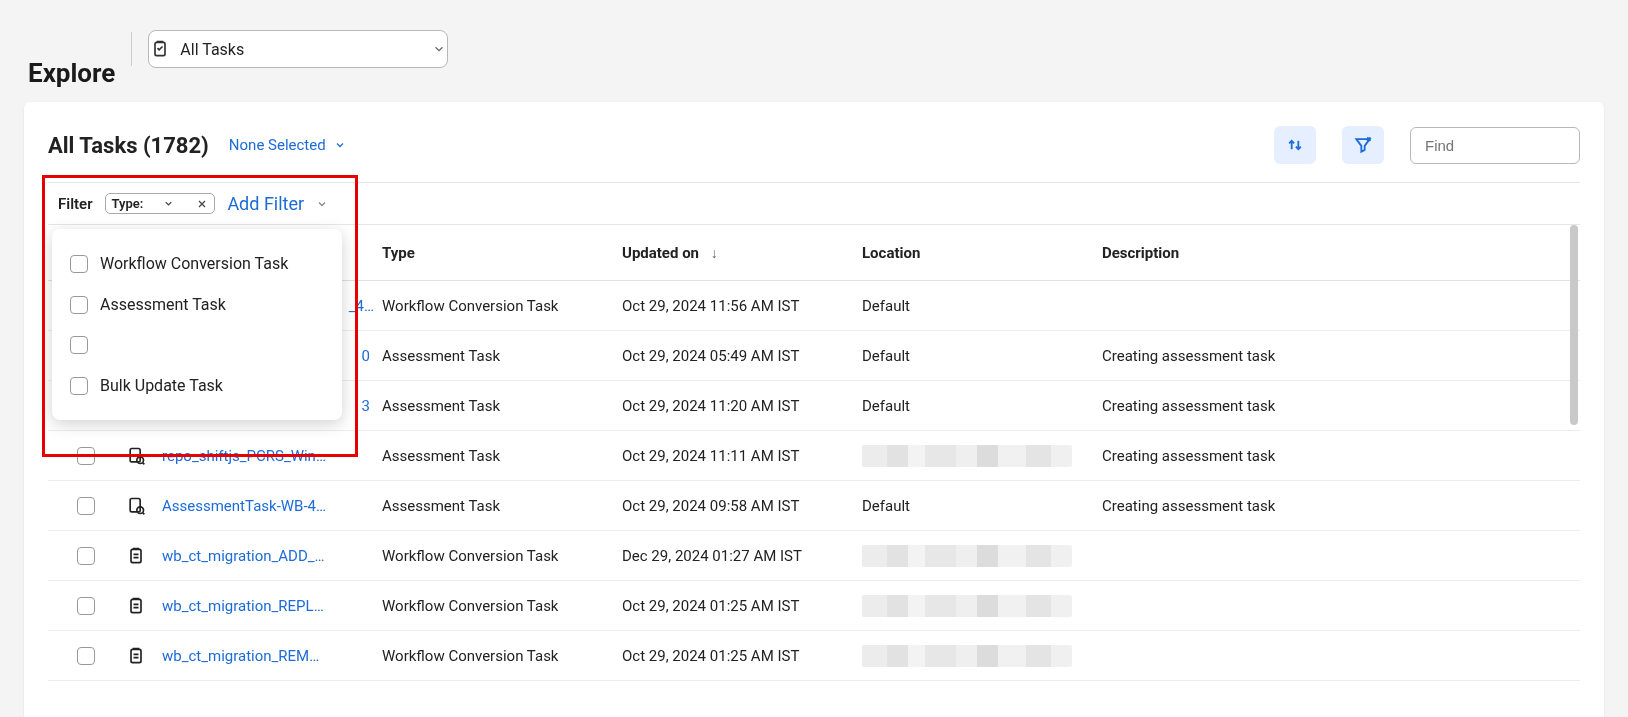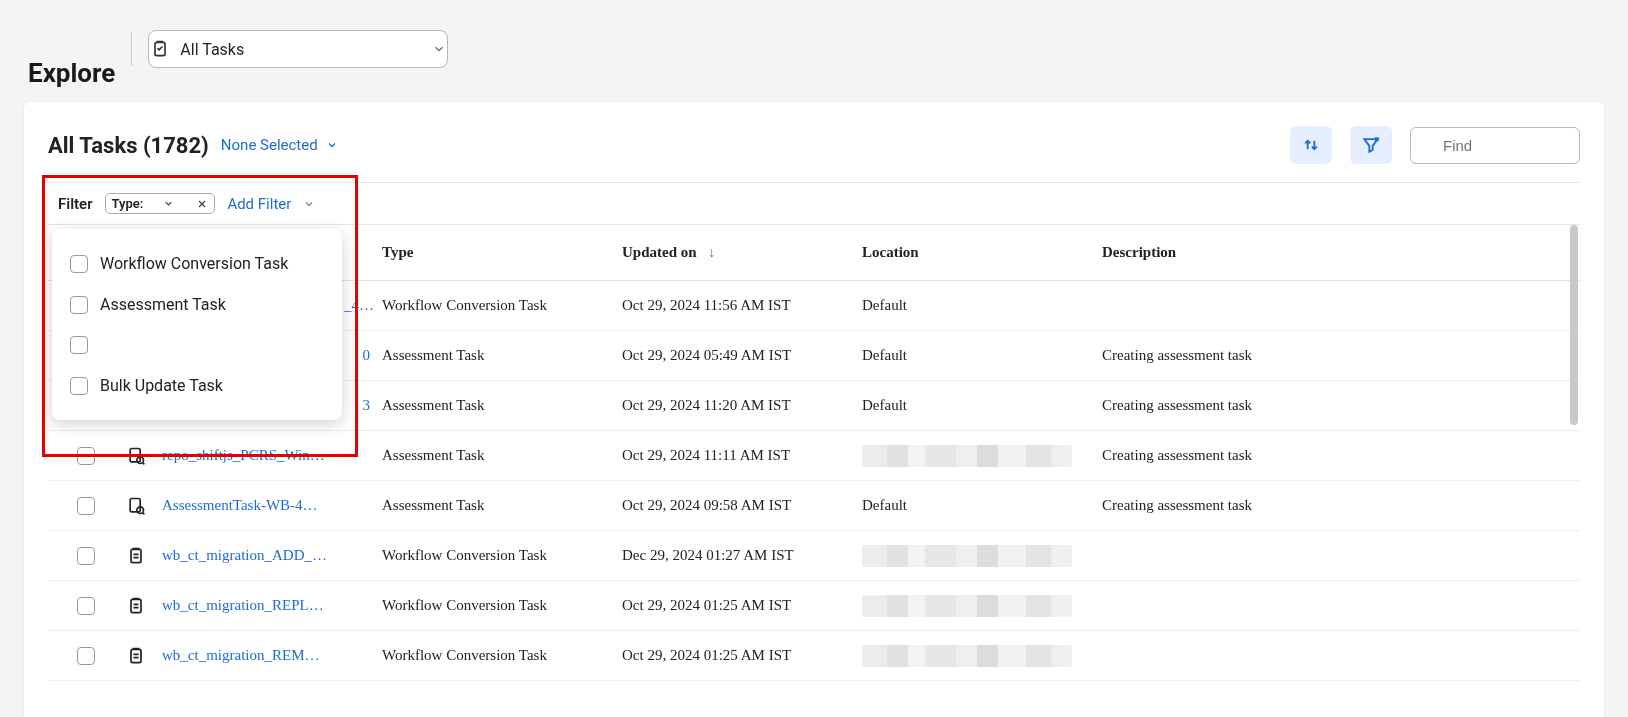--- a/index.html
+++ b/index.html
@@ -57,7 +57,7 @@
   .panel-head {
     display: flex;
     align-items: center;
-    gap: 12px;
+    gap: 20px;
     margin-bottom: 18px;
   }
   .panel-title {

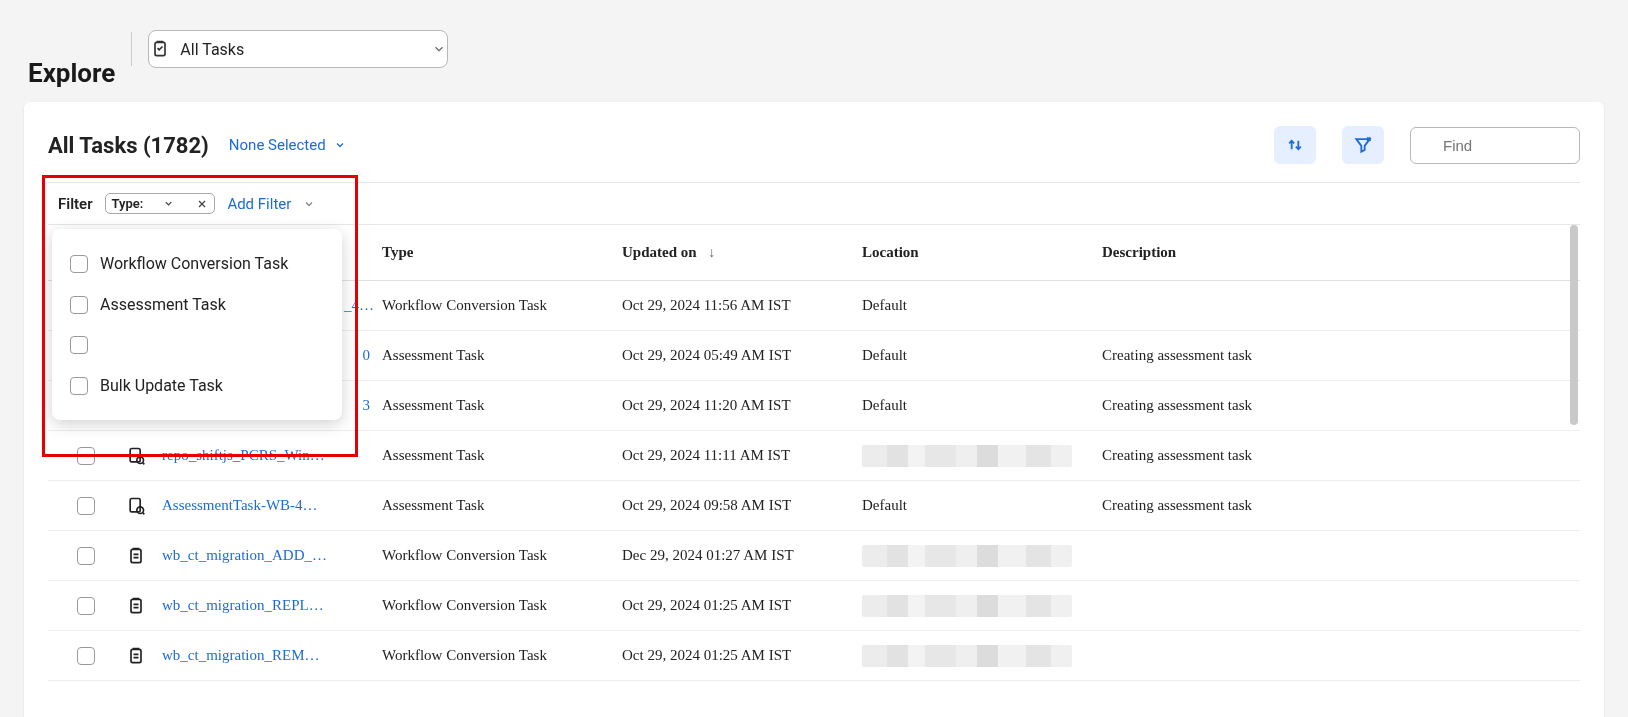--- a/index.html
+++ b/index.html
@@ -89,7 +89,7 @@
   .find-input {
     border: 1px solid #b8b8b8;
     border-radius: 6px;
-    padding: 9px 32px;
+    padding: 9px 14px;
     font-size: 15px;
     width: 170px;
     color: #a21caf;

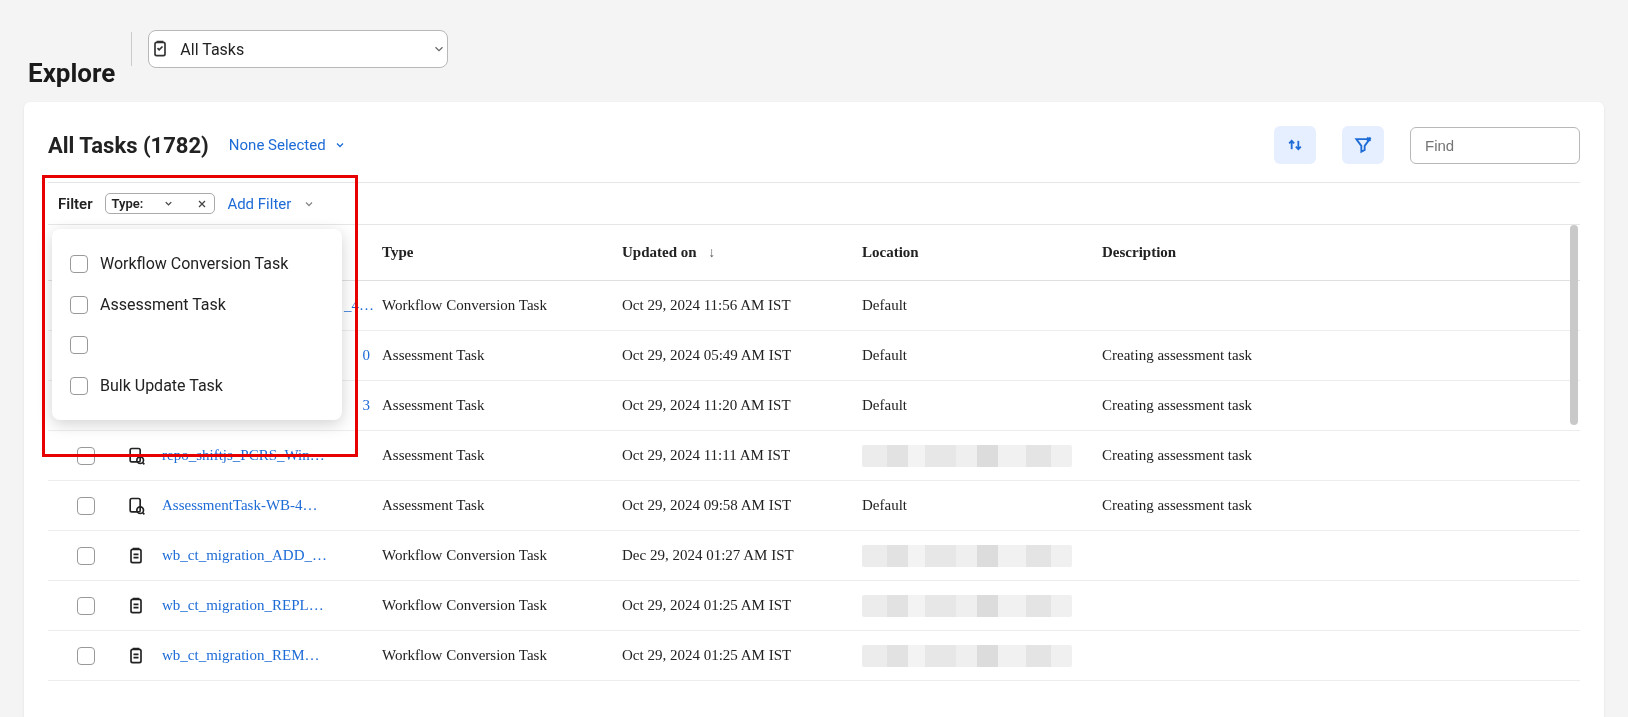--- a/index.html
+++ b/index.html
@@ -121,7 +121,7 @@
   .type-chip .x { cursor: pointer; color:#444; margin-left:2px; }
   .add-filter {
     color: #1d6bd6;
-    font-size: 15px;
+    font-size: 18px;
     display: flex;
     align-items: center;
     gap: 12px;

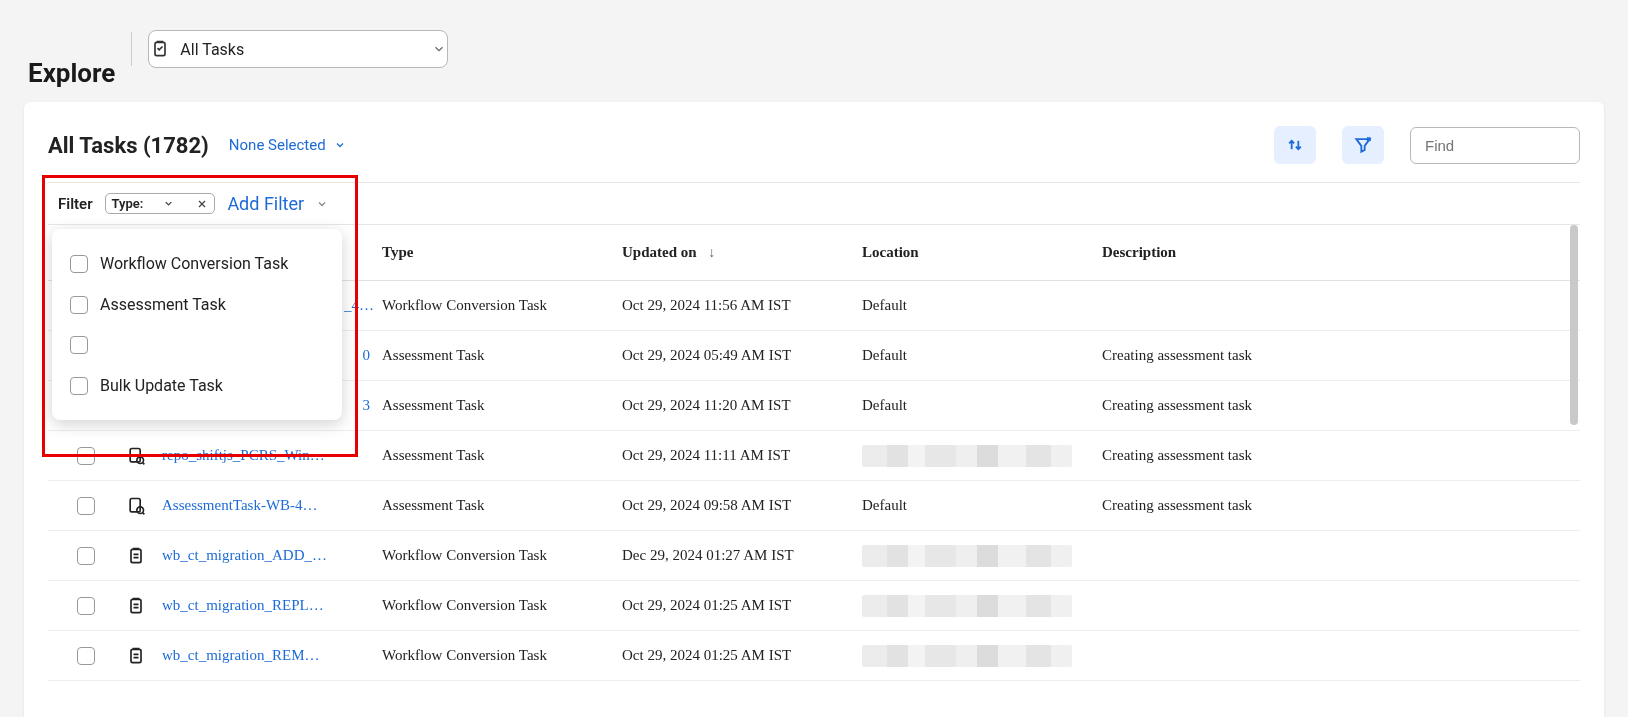--- a/index.html
+++ b/index.html
@@ -167,7 +167,6 @@
   .table-wrap {
     position: relative;
     border-top: 1px solid #e6e6e6;
-    font-family: Liberation Serif, serif;
   }
   .row {
     display: grid;

